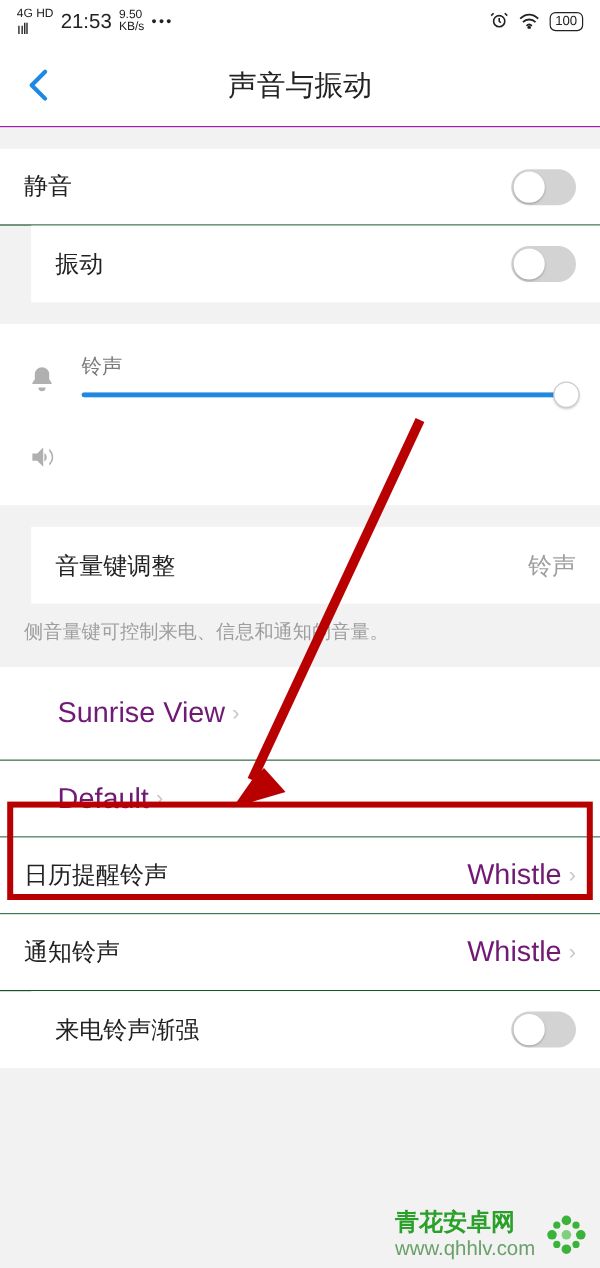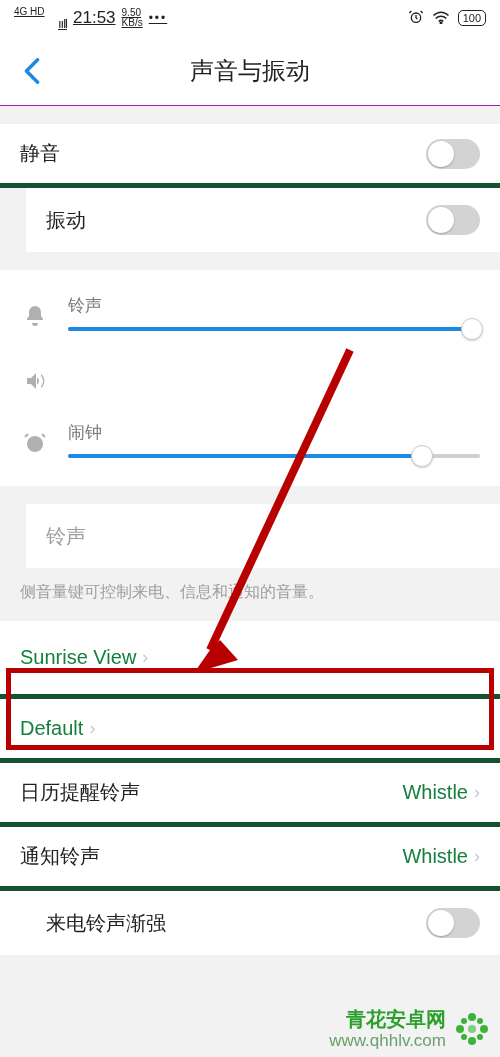--- a/index.html
+++ b/index.html
@@ -21,7 +21,7 @@
     padding: 0 14px;
     font-size: 13px;
   }
-  .status-left { display: flex; align-items: center; gap: 6px; text-decoration: underline; }
+  .status-left { display: flex; align-items: center; gap: 6px; }
   .status-right { display: flex; align-items: center; gap: 8px; }
   .sig { font-size: 10px; line-height: 1; }
   .time { font-size: 17px; font-weight: 500; }

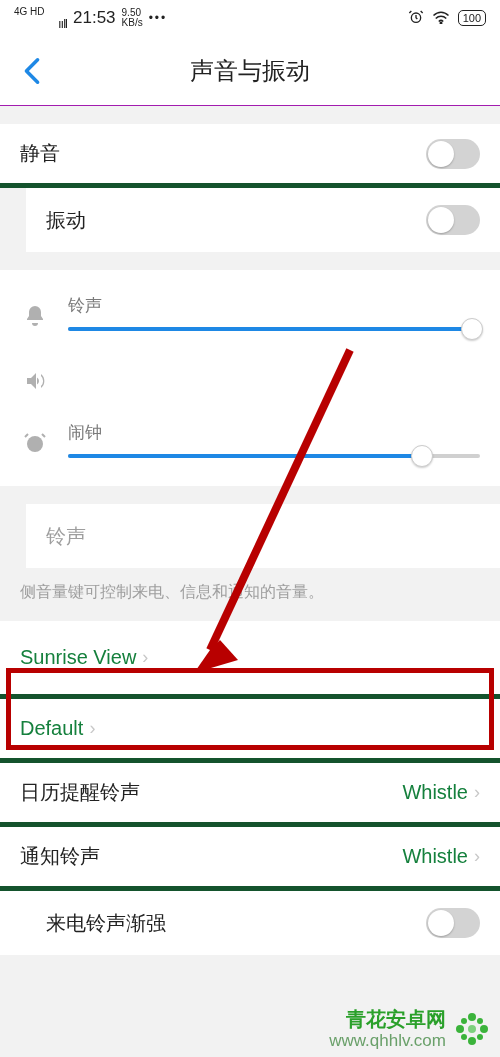--- a/index.html
+++ b/index.html
@@ -132,7 +132,7 @@
   <div class="status-left">
     <div style="display:flex;flex-direction:column;align-items:flex-start;line-height:1;">
       <span class="sig">4G HD</span>
-      <span style="font-size:13px;letter-spacing:-1px;margin-left:44px;">ııll</span>
+      <span style="font-size:13px;letter-spacing:-1px;">ııll</span>
     </div>
     <span class="time">21:53</span>
     <div style="display:flex;flex-direction:column;line-height:1;">

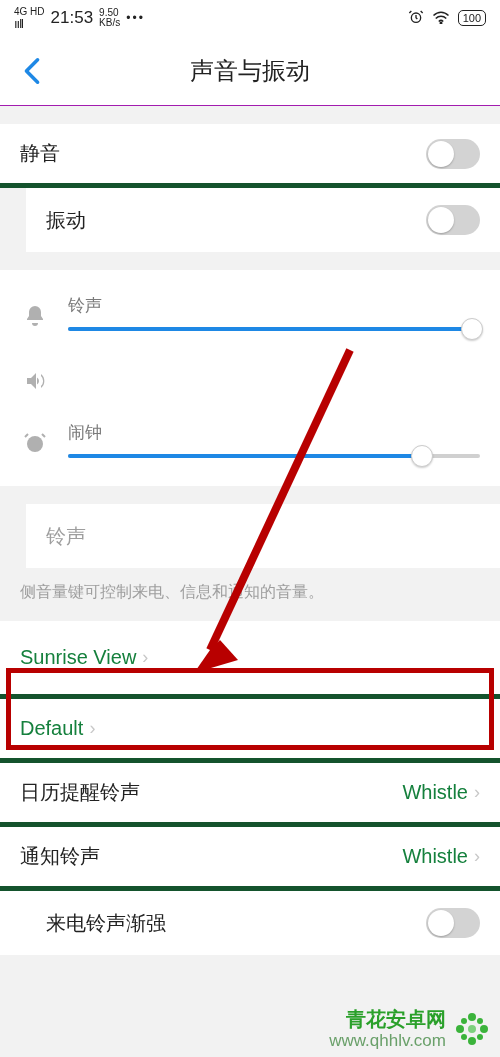--- a/index.html
+++ b/index.html
@@ -54,7 +54,7 @@
     display: flex;
     align-items: center;
     padding: 0 20px;
-    border-bottom: 5px solid #14532d;
+    border-bottom: 1px solid #14532d;
     font-size: 20px;
     position: relative;
   }

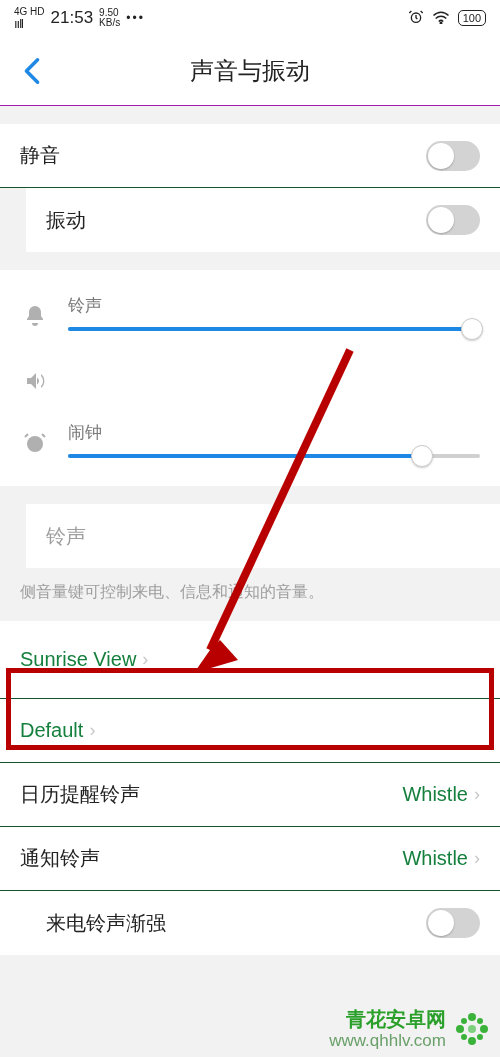--- a/index.html
+++ b/index.html
@@ -204,21 +204,6 @@
       <svg width="24" height="24" viewBox="0 0 24 24" fill="#b0b0b0">
           <path d="M4 9v6h4l5 5V4L8 9H4zm12 3a4 4 0 0 0-2-3.5v7A4 4 0 0 0 16 12zm2-7v2a7 7 0 0 1 0 10v2a9 9 0 0 0 0-14z"></path>
         </svg>
-    </div>
-  </div>
-  <div class="slider-row">
-    <div class="slider-icon">
-      <svg width="24" height="24" viewBox="0 0 24 24" fill="#b0b0b0">
-          <circle cx="12" cy="13" r="8"></circle>
-          <path d="M5 3 2 6M22 6l-3-3" stroke="#b0b0b0" stroke-width="2" fill="none"></path>
-        </svg>
-    </div>
-    <div class="slider-body">
-      <div class="slider-label">闹钟</div>
-      <div class="track">
-        <div class="fill" style="width: 86%;"></div>
-        <div class="thumb" style="left: 86%;"></div>
-      </div>
     </div>
   </div>
 </div>

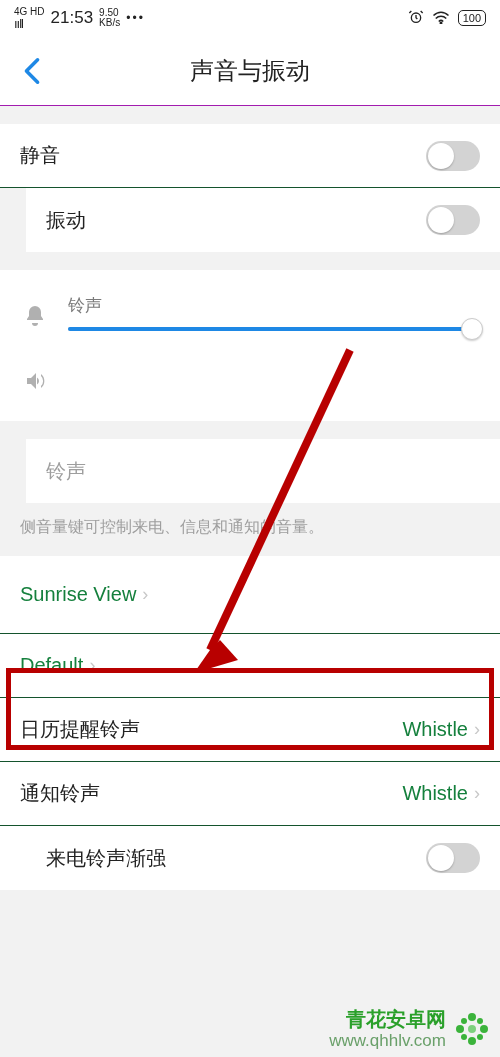--- a/index.html
+++ b/index.html
@@ -210,6 +210,7 @@
 
 <div class="group">
   <div class="row">
+    <span class="label">音量键调整</span>
     <span class="desc">铃声</span>
   </div>
 </div>

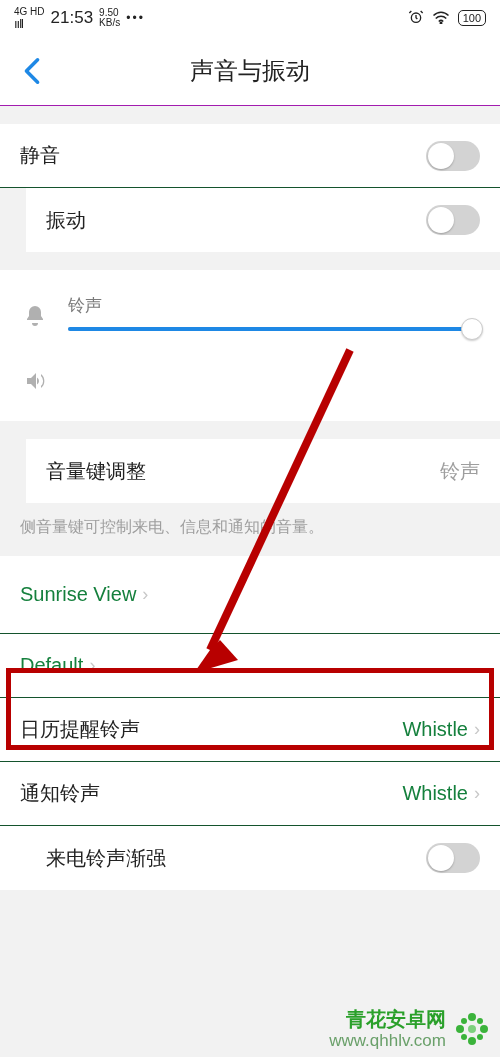--- a/index.html
+++ b/index.html
@@ -60,7 +60,7 @@
   }
   .row:last-child { border-bottom: none; margin-left: 26px; }
   .row .label { flex: 1; }
-  .row .value { color: #15803d; font-size: 20px; margin-right: 6px; }
+  .row .value { color: #701a75; font-size: 24px; margin-right: 6px; margin-left: 28px; }
   .chevron { color: #c8c8c8; font-size: 18px; }
   .row .desc { color: #9e9e9e; font-size: 20px; }
   .toggle {

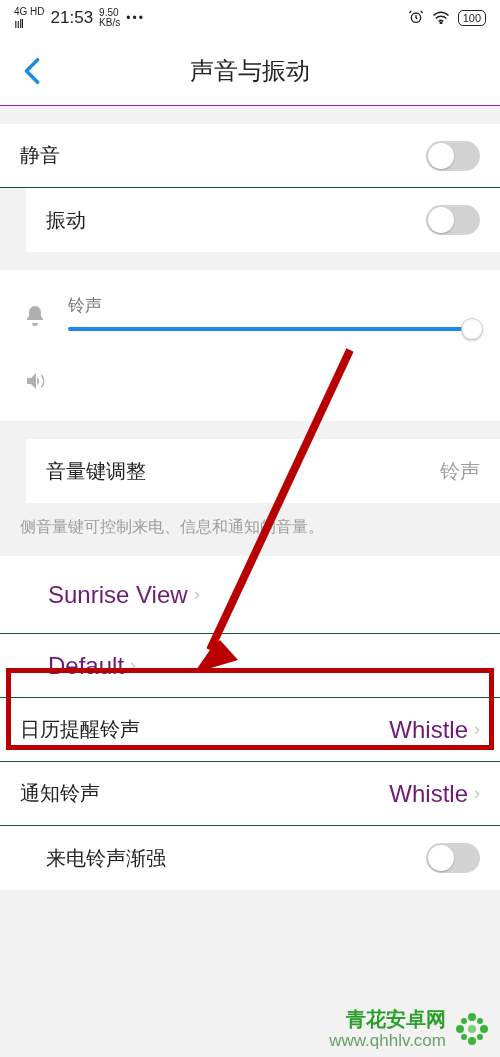--- a/index.html
+++ b/index.html
@@ -117,7 +117,7 @@
     display: flex; align-items: center; gap: 6px;
     z-index: 60;
   }
-  .wm-text { text-align: right; line-height: 1.2; }
+  .wm-text { line-height: 1.2; }
   .wm-name { font-size: 20px; font-weight: 600; color: #2aa02a; }
   .wm-url { font-size: 17px; color: #6aa06a; }
   .wm-logo {

